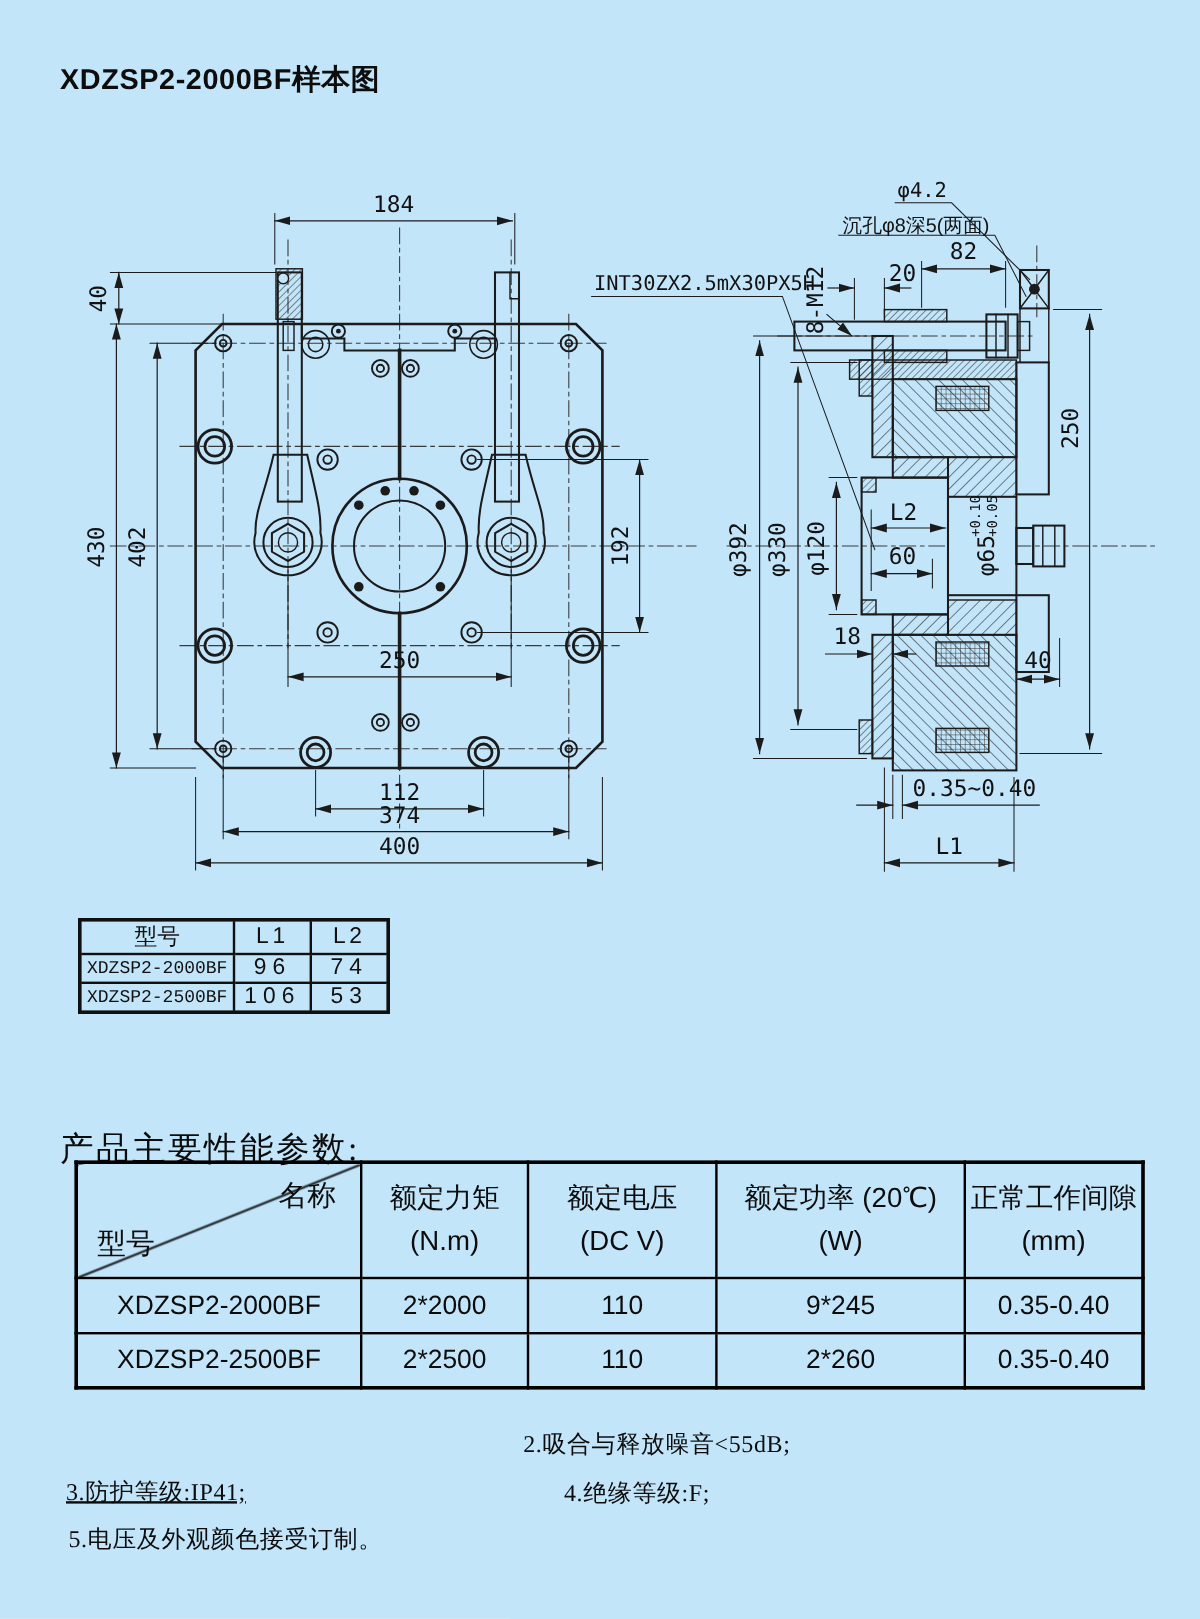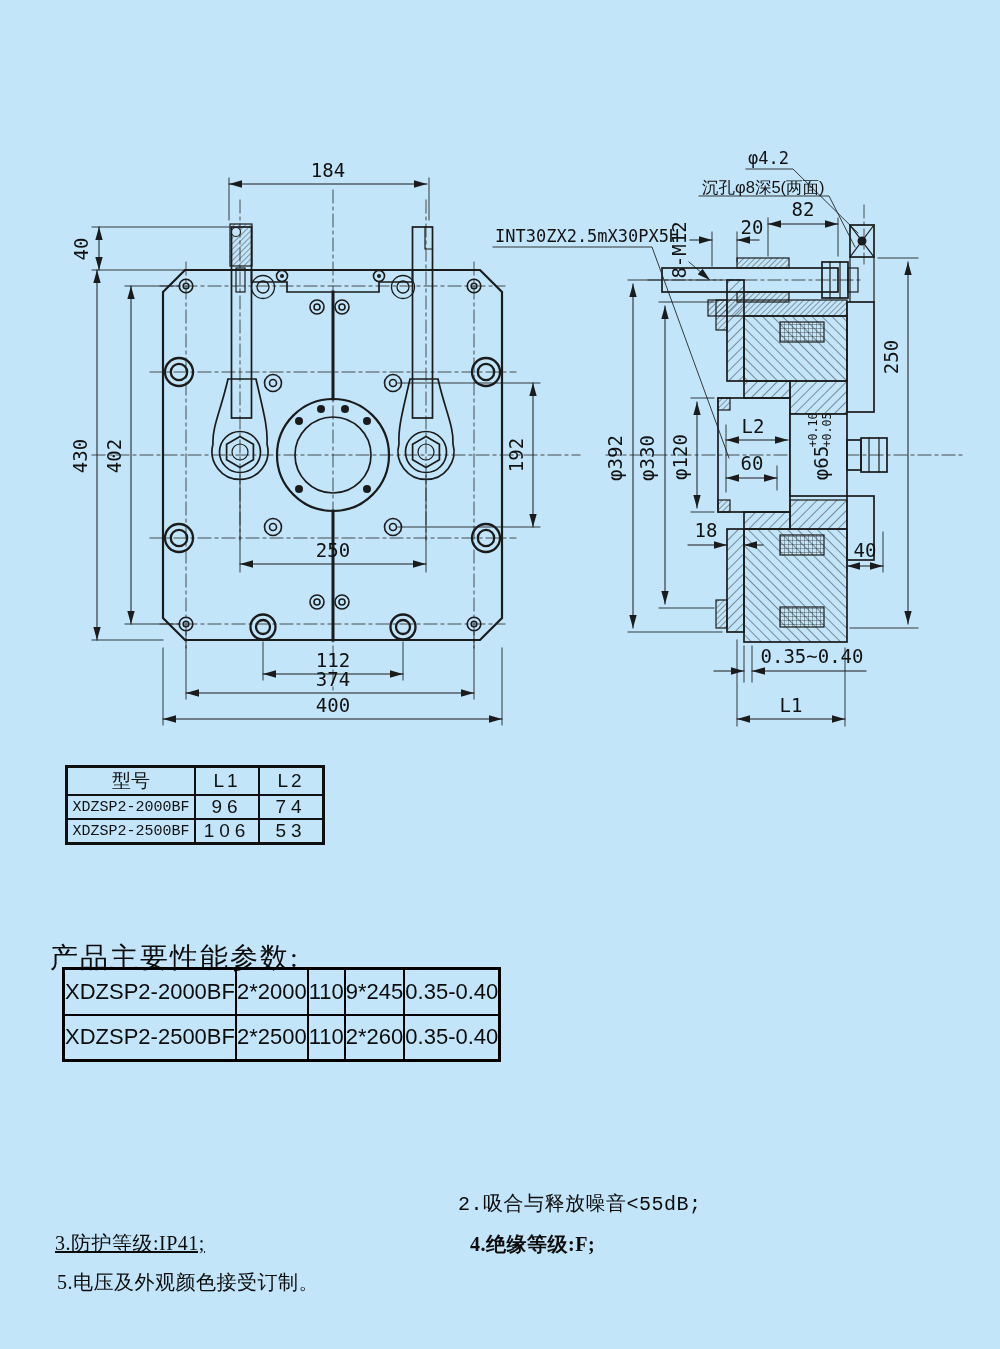--- a/index.html
+++ b/index.html
@@ -77,6 +77,7 @@
 
 <div class="page">
 
+  <div class="abs page-title">XDZSP2-2000BF样本图</div>
 
   <svg class="draw" width="1000" height="760" viewBox="0 0 1000 760">
     <defs>

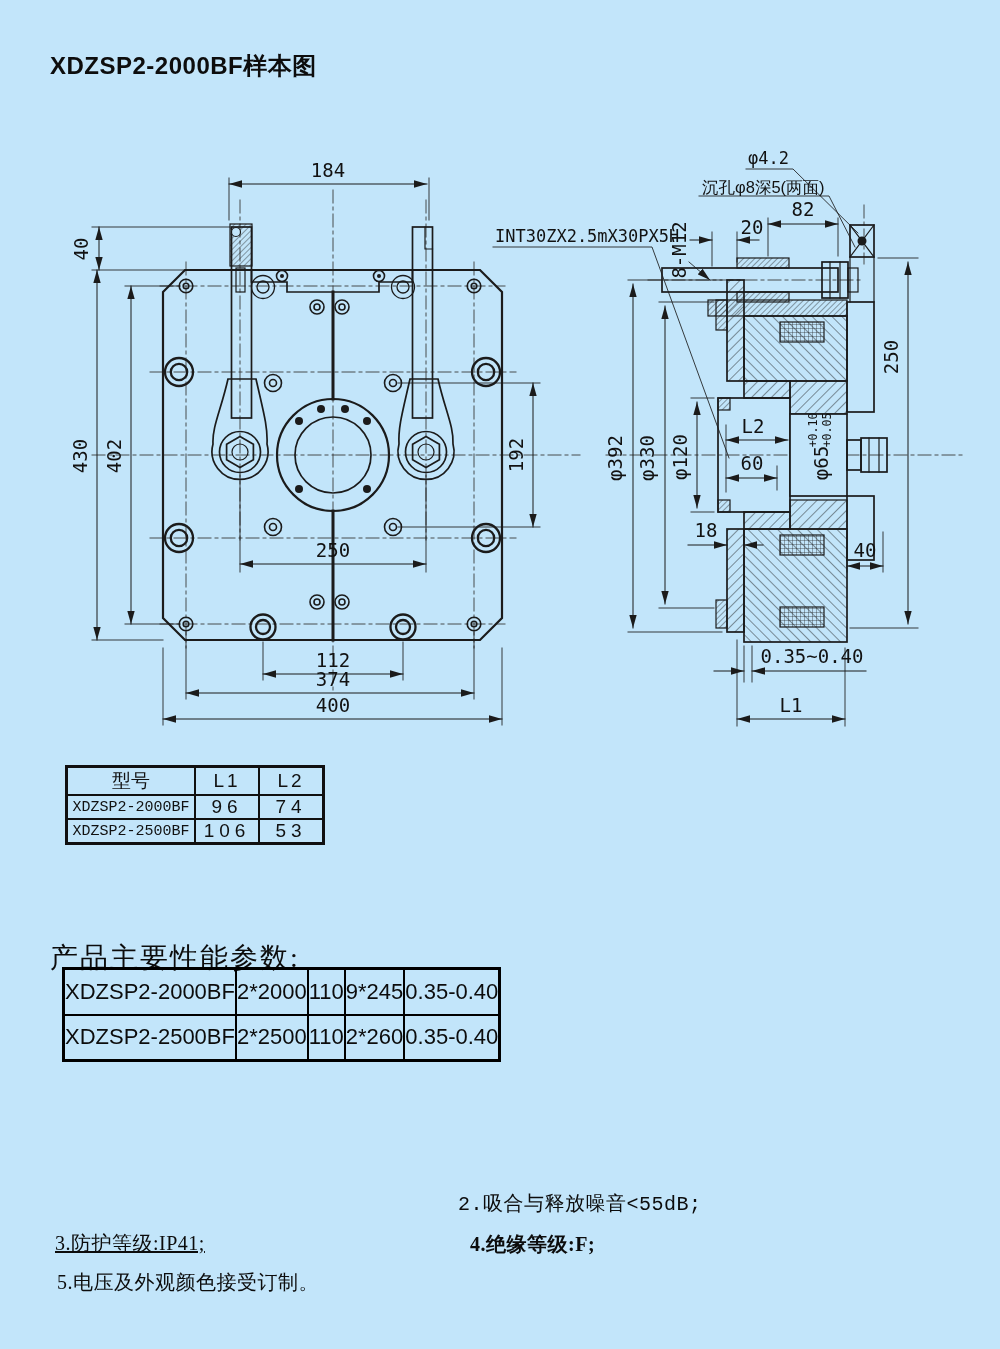--- a/index.html
+++ b/index.html
@@ -353,6 +353,28 @@
 
   <table class="perf-table">
     <tbody>
+        <tr class="pt-head">
+      <th class="pt-c1 corner-cell">
+        <span class="corner-top">名称</span>
+        <span class="corner-bot">型号</span>
+      </th>
+      <th class="pt-c2">
+        <div>额定力矩</div>
+        <div>(N.m)</div>
+      </th>
+      <th class="pt-c3">
+        <div>额定电压</div>
+        <div>(DC V)</div>
+      </th>
+      <th class="pt-c4">
+        <div>额定功率 (20℃)</div>
+        <div>(W)</div>
+      </th>
+      <th class="pt-c5">
+        <div>正常工作间隙</div>
+        <div>(mm)</div>
+      </th>
+    </tr>
     <tr class="pt-row">
       <td>XDZSP2-2000BF</td>
       <td>2*2000</td>

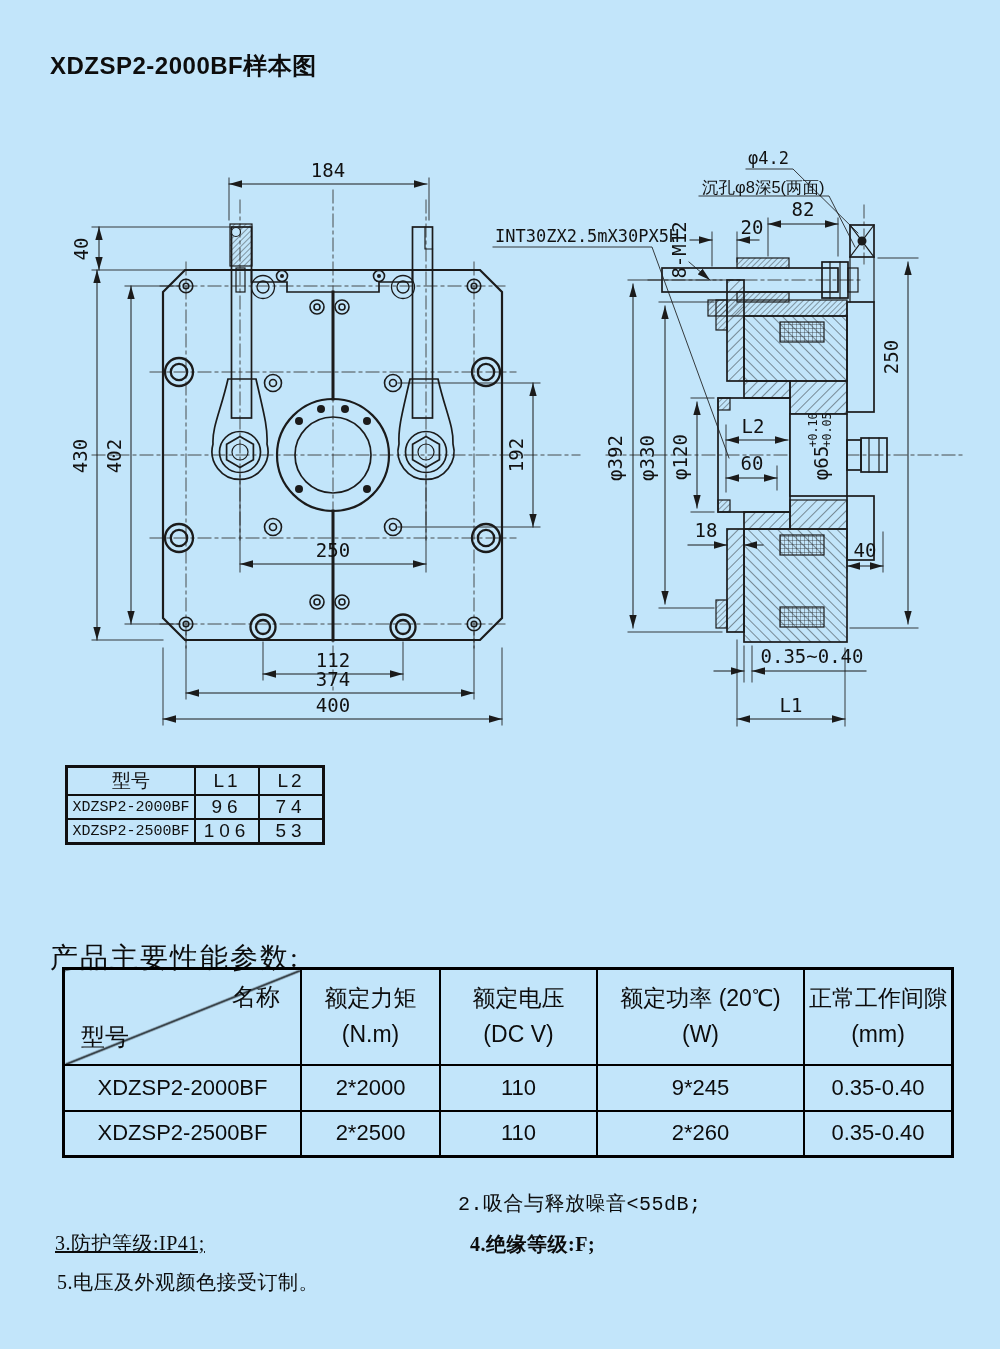--- a/index.html
+++ b/index.html
@@ -392,7 +392,7 @@
   </tbody>
     </table>
 
-  <div class="abs note" style="left:458px; top:1190px;font-family:Liberation Mono, monospace;">2.吸合与释放噪音&lt;55dB;</div>
+  <div class="abs note" style="left:436px; top:1190px;">2.吸合与释放噪音&lt;55dB;</div>
   <div class="abs note" style="left:55px;  top:1230px;text-decoration:underline;">3.防护等级:IP41;</div>
   <div class="abs note" style="left:470px; top:1231px;font-weight:bold;">4.绝缘等级:F;</div>
   <div class="abs note" style="left:57px;  top:1269px;">5.电压及外观颜色接受订制。</div>

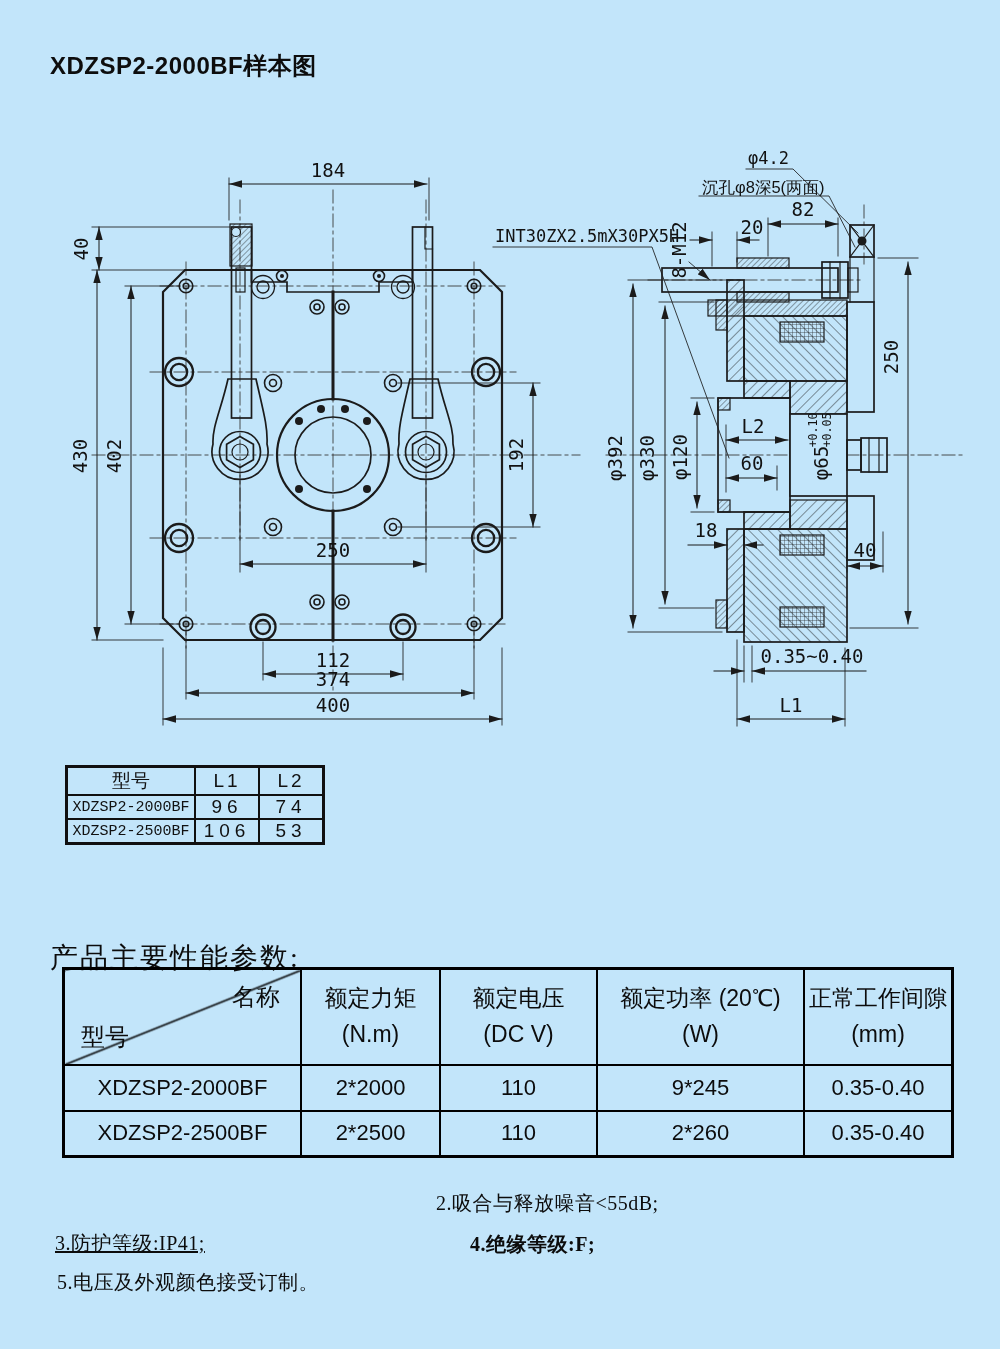--- a/index.html
+++ b/index.html
@@ -394,7 +394,7 @@
 
   <div class="abs note" style="left:436px; top:1190px;">2.吸合与释放噪音&lt;55dB;</div>
   <div class="abs note" style="left:55px;  top:1230px;text-decoration:underline;">3.防护等级:IP41;</div>
-  <div class="abs note" style="left:470px; top:1231px;font-weight:bold;">4.绝缘等级:F;</div>
+  <div class="abs note" style="left:470px; top:1231px;">4.绝缘等级:F;</div>
   <div class="abs note" style="left:57px;  top:1269px;">5.电压及外观颜色接受订制。</div>
 
 </div>

